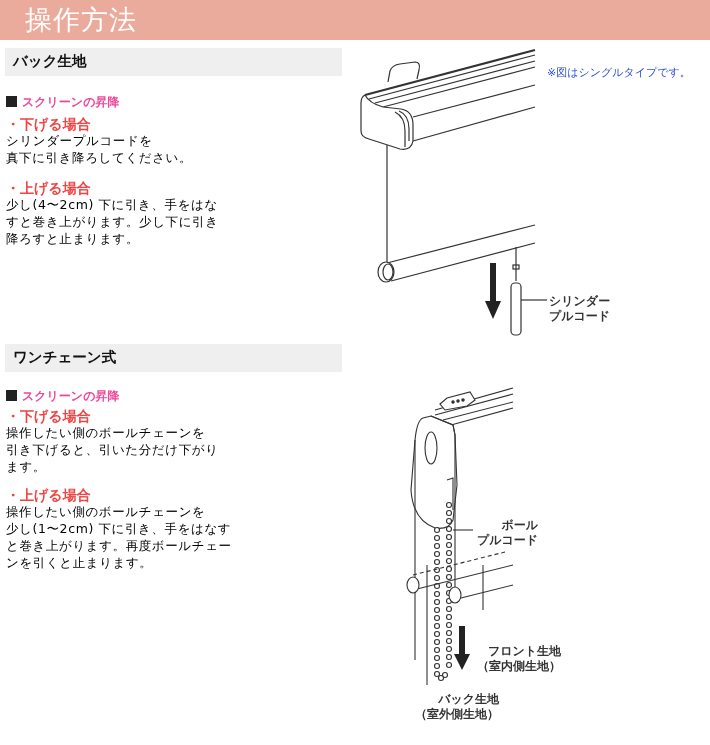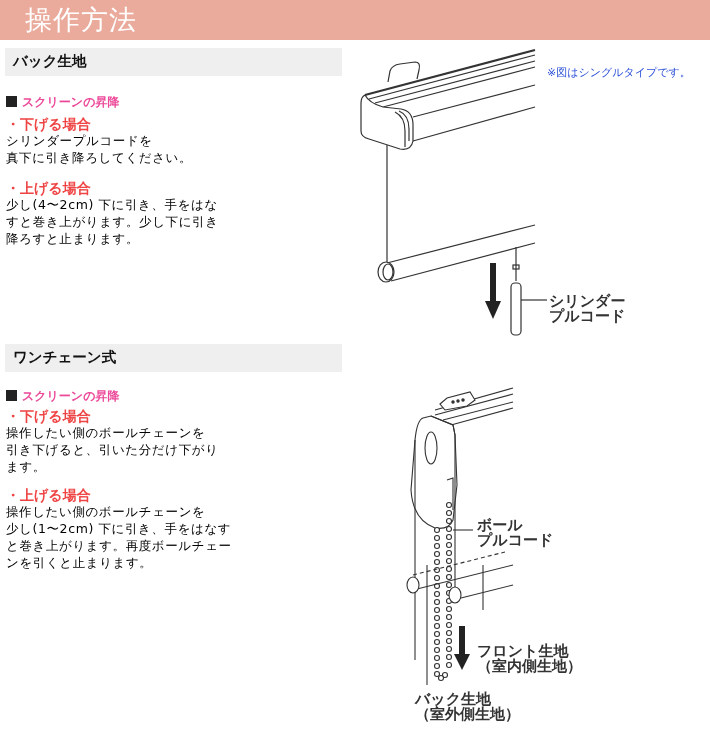--- a/index.html
+++ b/index.html
@@ -14,7 +14,7 @@
   .case-label { position: absolute; font-size: 14px; font-weight: bold; color: #ef4444; text-align: right; }
   .body-text { position: absolute; font-size: 12.5px; color: #000000; line-height: 17px; white-space: pre-line; letter-spacing: 0.6px; }
   .note { position: absolute; left: 547px; top: 65px; font-size: 11px; font-weight: normal; color: #2a4fd6; }
-  .callout { position: absolute; font-size: 15px; font-weight: bold; color: #333; line-height: 15px; white-space: pre-line; }
+  .callout { position: absolute; font-size: 12px; font-weight: bold; color: #333; line-height: 15px; white-space: pre-line; text-align: right; }
   svg { position: absolute; }
 </style>
 </head>

